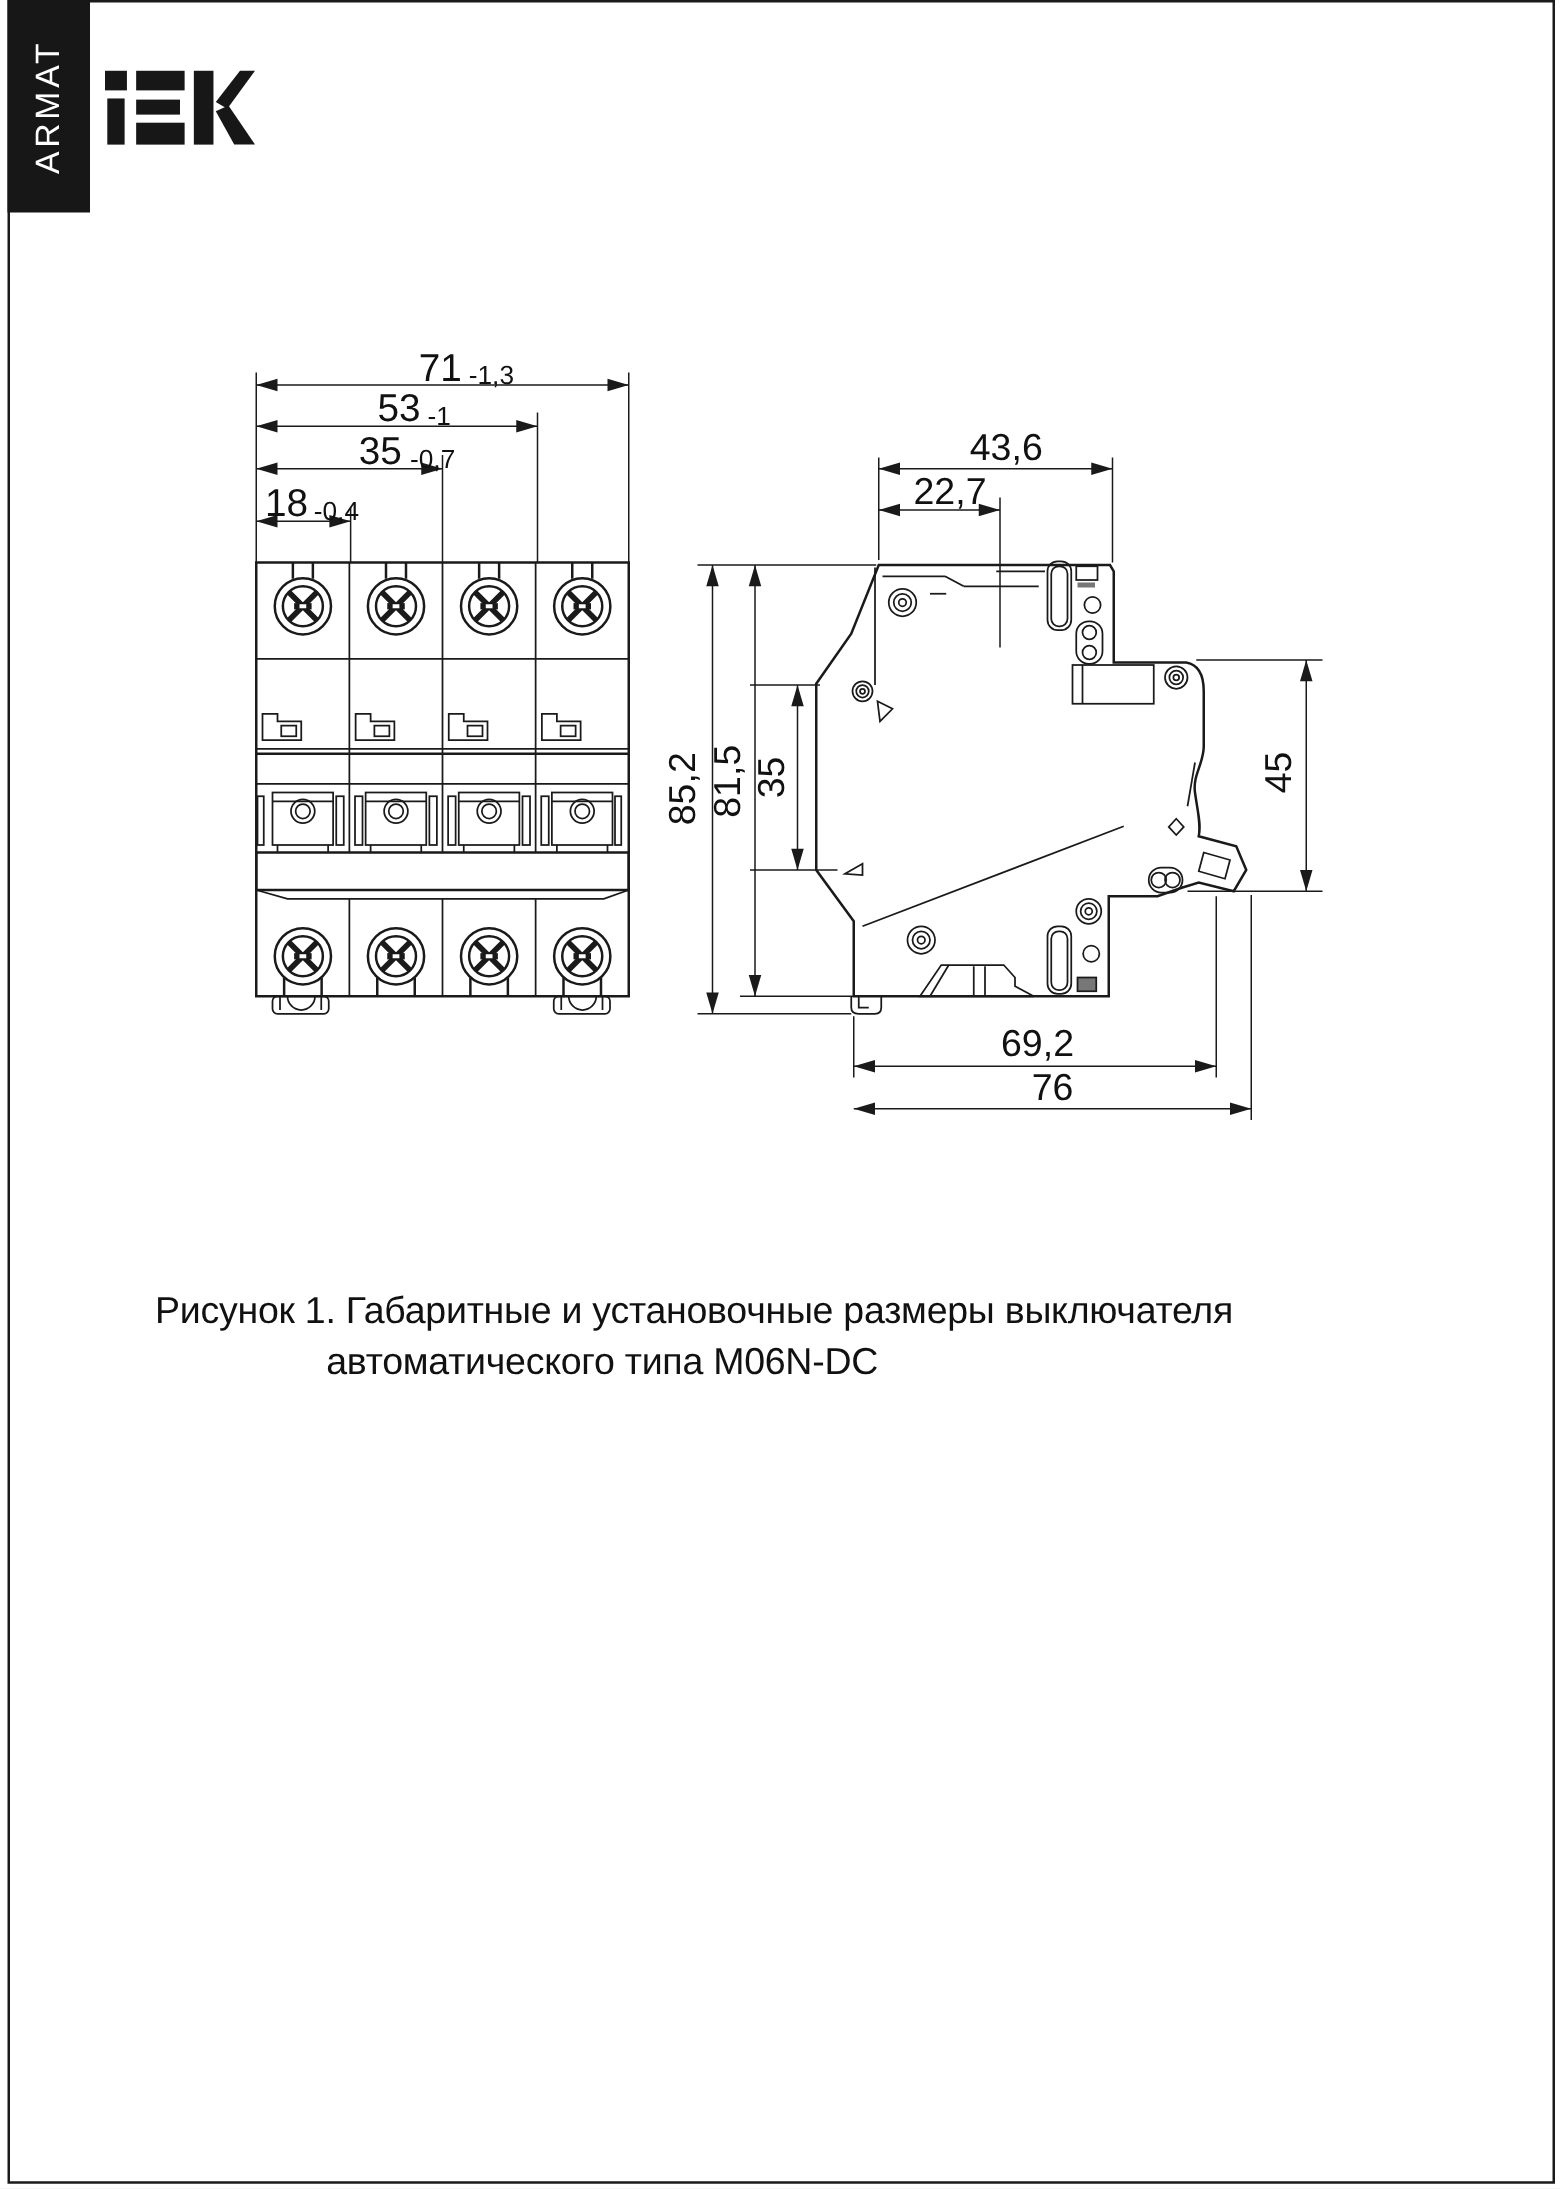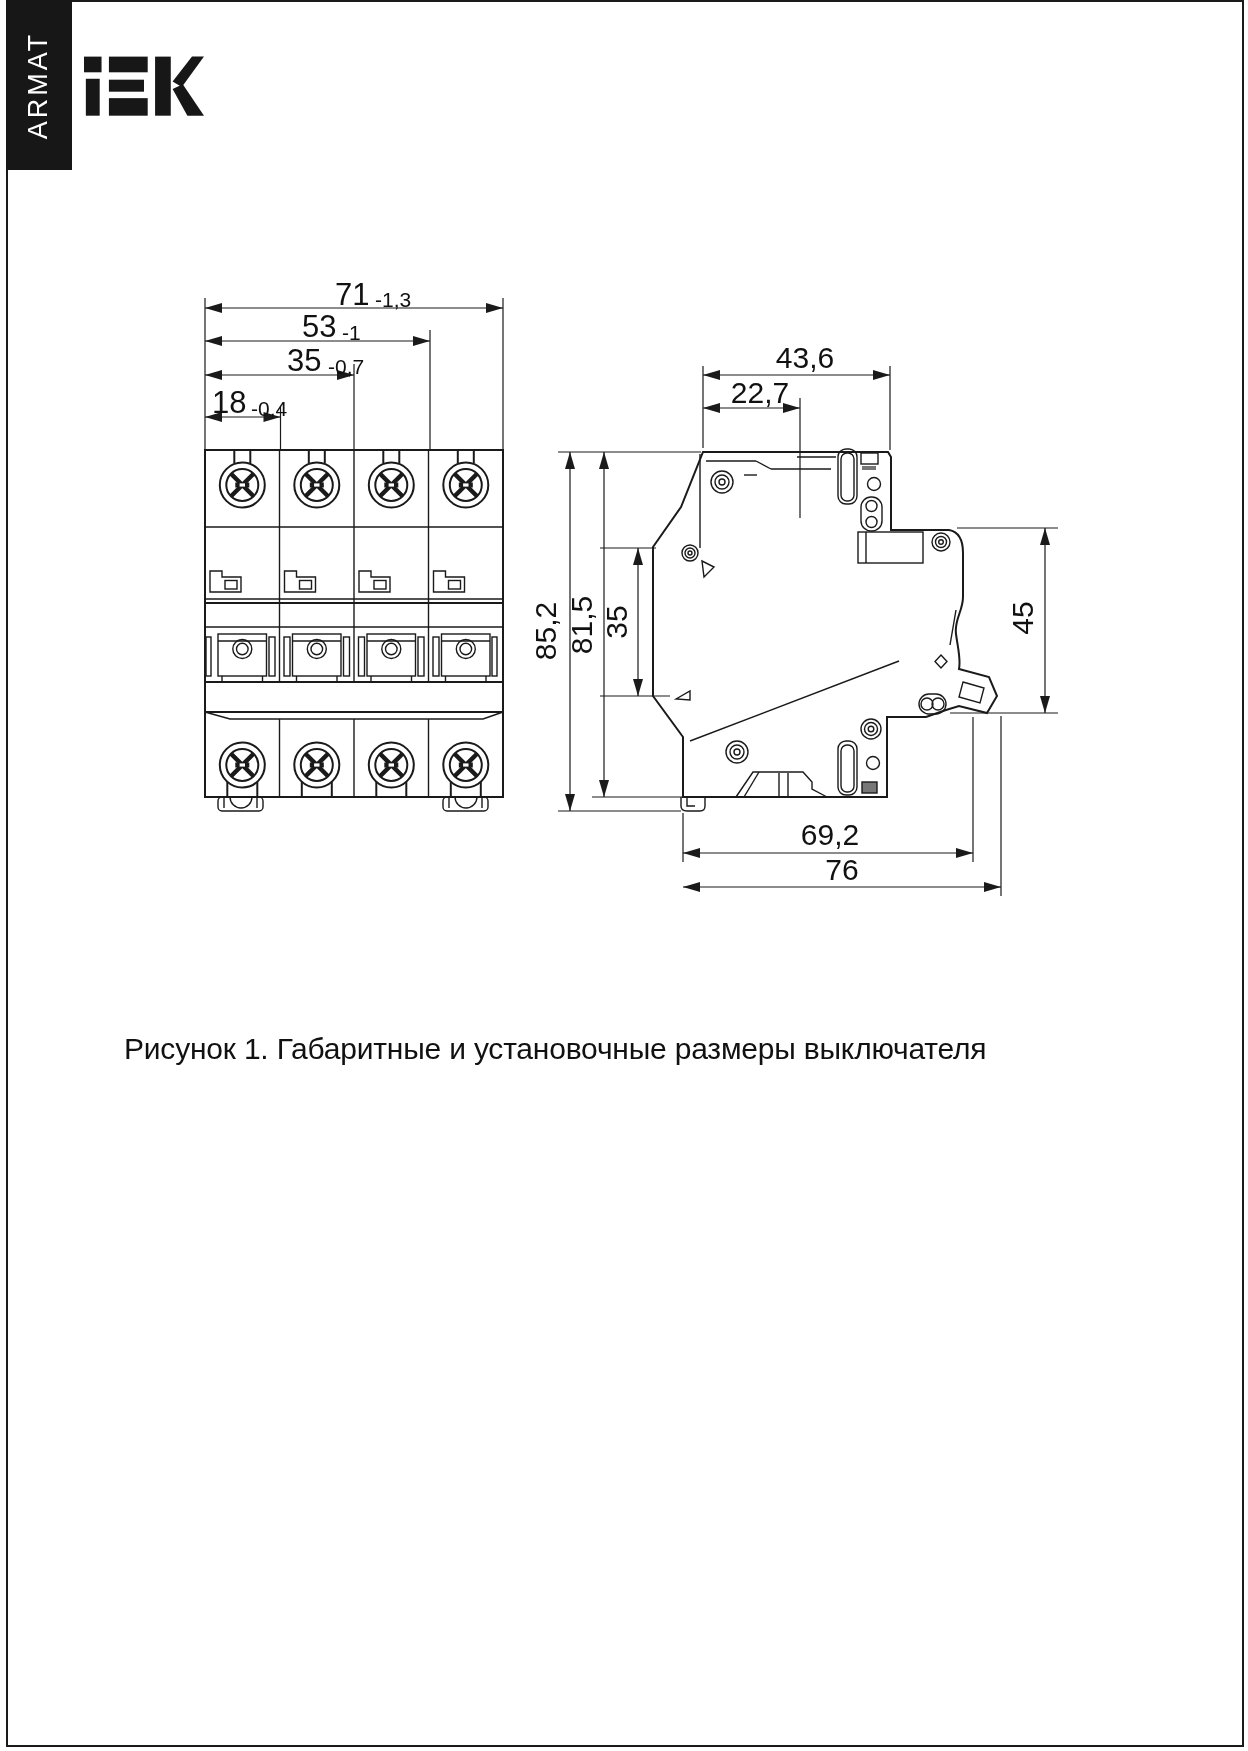--- a/index.html
+++ b/index.html
@@ -357,6 +357,7 @@
 
   <div id="caption">
     <div class="l1">Рисунок 1. Габаритные и установочные размеры выключателя</div>
+    <div class="l2">автоматического типа M06N-DC</div>
   </div>
 </div>
 

